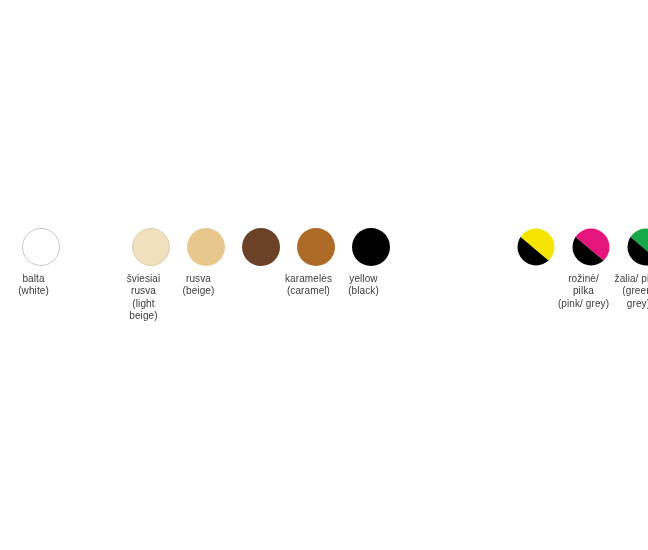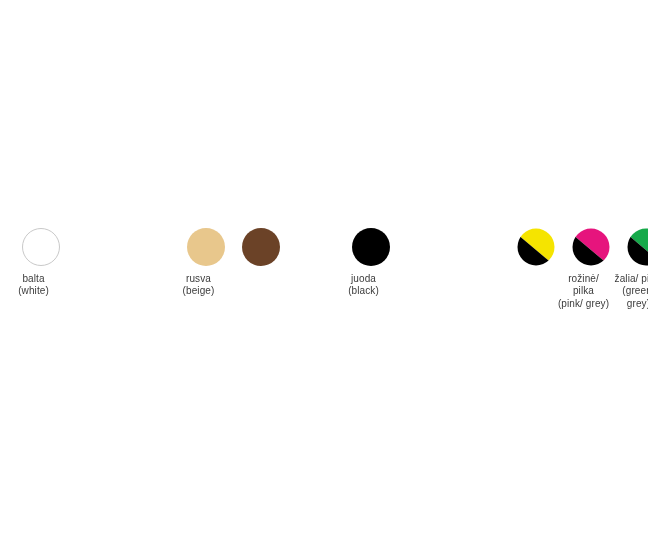--- a/index.html
+++ b/index.html
@@ -89,6 +89,15 @@
         <span class="en">(white)</span>
       </div>
     </div>
+    <div class="swatch-item" style="left: 115px; top: 228px;">
+      <div class="swatch-circle-wrap">
+        <div class="swatch-circle outlined" style="background: rgb(240, 224, 189); border: 1px solid rgb(221, 208, 176);"></div>
+      </div>
+      <div class="swatch-label">
+        <span class="lt">šviesiai rusva</span>
+        <span class="en">(light beige)</span>
+      </div>
+    </div>
     <div class="swatch-item" style="left: 170px; top: 228px;">
       <div class="swatch-circle-wrap">
         <div class="swatch-circle" style="background: rgb(232, 199, 140);"></div>

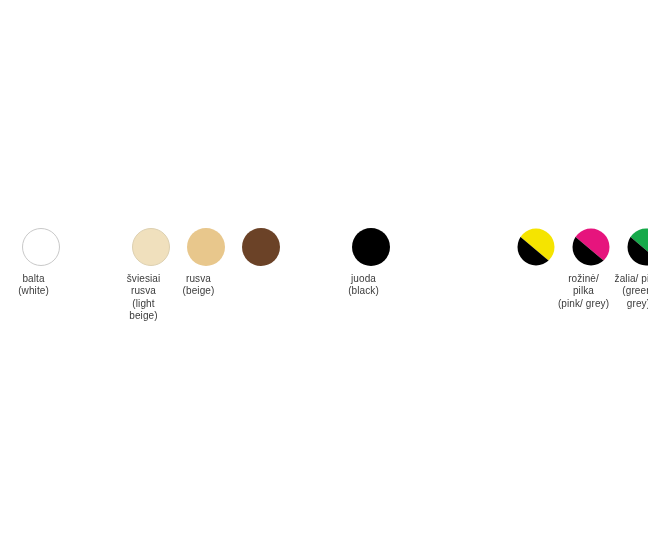--- a/index.html
+++ b/index.html
@@ -112,6 +112,15 @@
         <div class="swatch-circle" style="background: rgb(107, 66, 39);"></div>
       </div>
     </div>
+    <div class="swatch-item" style="left: 280px; top: 228px;">
+      <div class="swatch-circle-wrap">
+        <div class="swatch-circle" style="background: rgb(174, 107, 40);"></div>
+      </div>
+      <div class="swatch-label">
+        <span class="lt">karamelės</span>
+        <span class="en">(caramel)</span>
+      </div>
+    </div>
     <div class="swatch-item" style="left: 335px; top: 228px;">
       <div class="swatch-circle-wrap">
         <div class="swatch-circle" style="background: rgb(0, 0, 0);"></div>

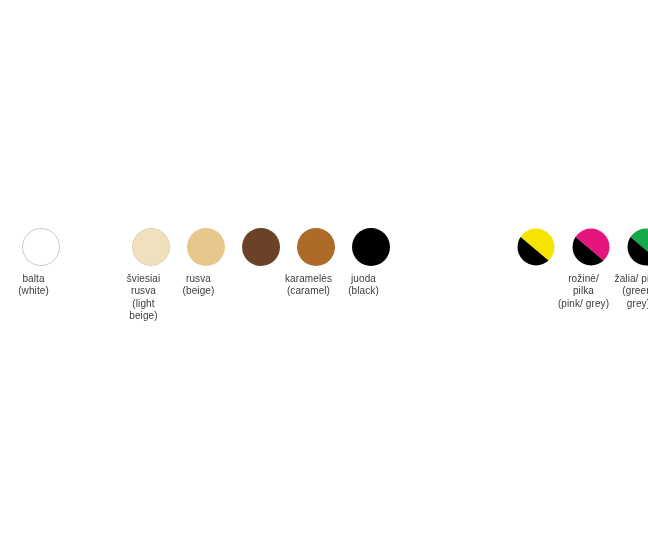--- a/index.html
+++ b/index.html
@@ -126,7 +126,7 @@
         <div class="swatch-circle" style="background: rgb(0, 0, 0);"></div>
       </div>
       <div class="swatch-label">
-        <span class="lt">juoda</span>
+        <span class="lt">yellow</span>
         <span class="en">(black)</span>
       </div>
     </div>

